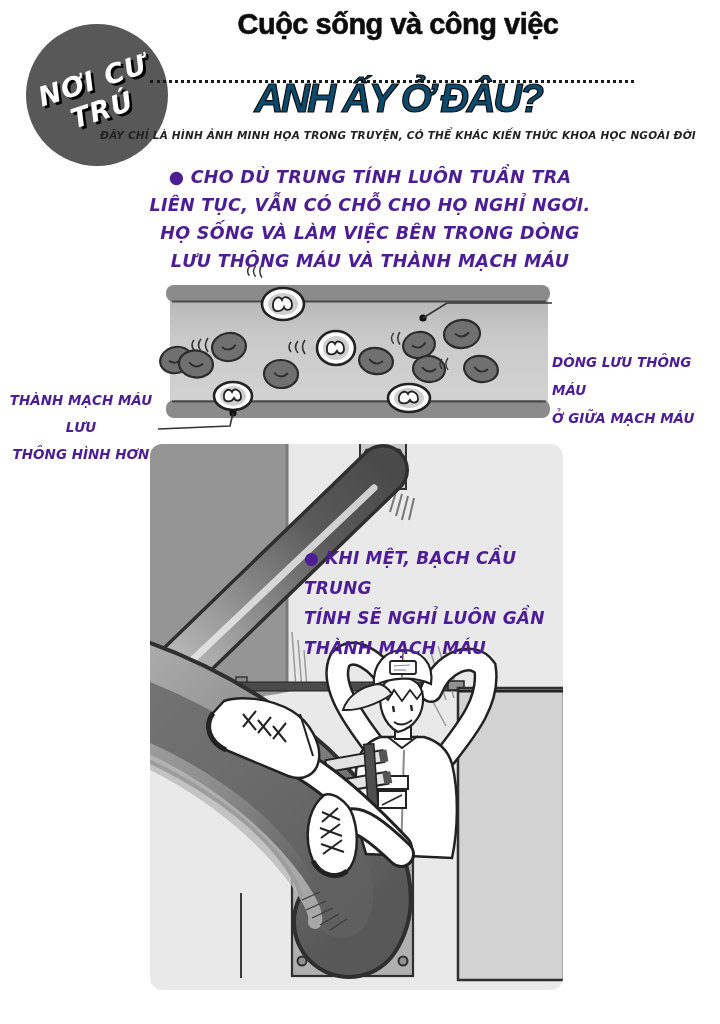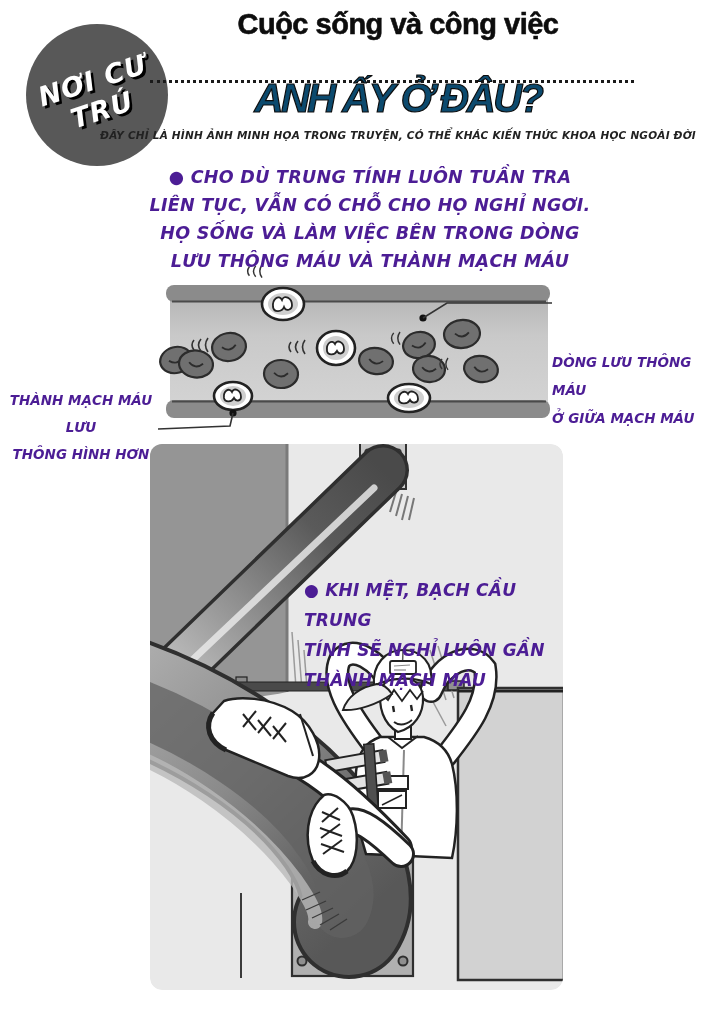--- a/index.html
+++ b/index.html
@@ -58,7 +58,7 @@
   }
   .rest-text{
     left:304px;top:543px;width:268px;text-align:left;
-    font-size:17px;line-height:30px;letter-spacing:0.2px;margin-top:32px;
+    font-size:17px;line-height:30px;letter-spacing:0.2px;
   }
   svg{position:absolute;left:0;top:0;}
 </style>

